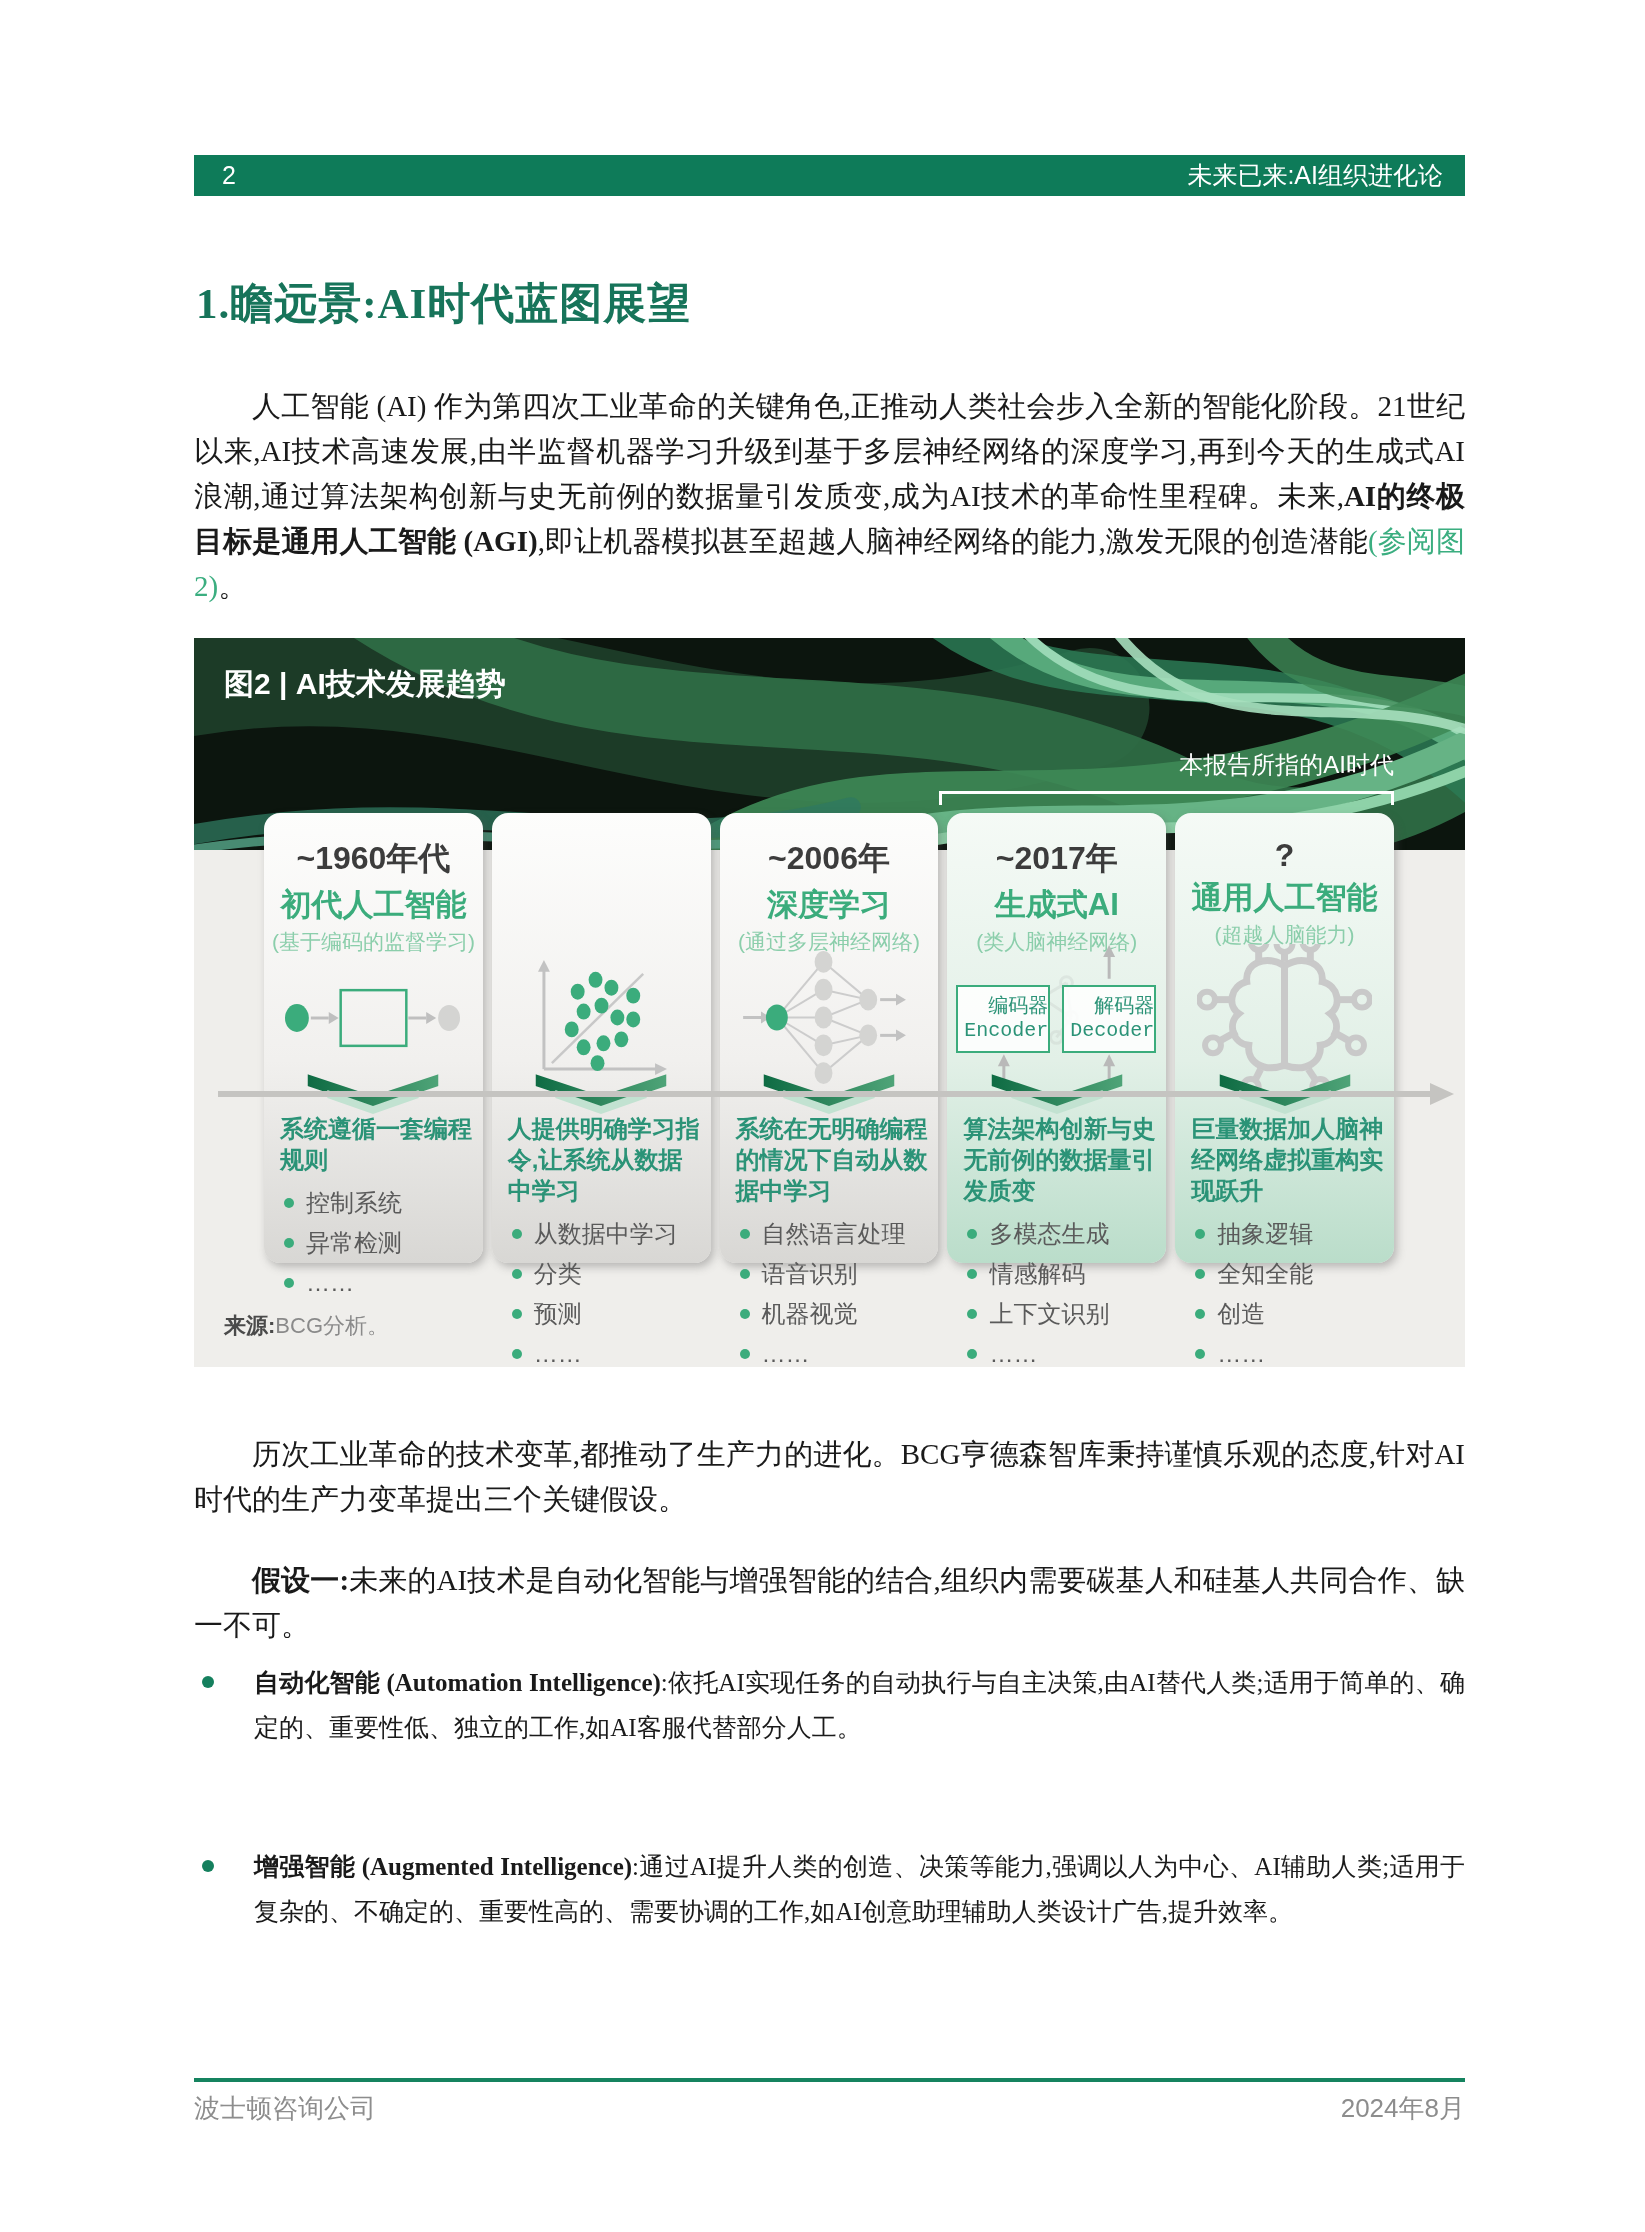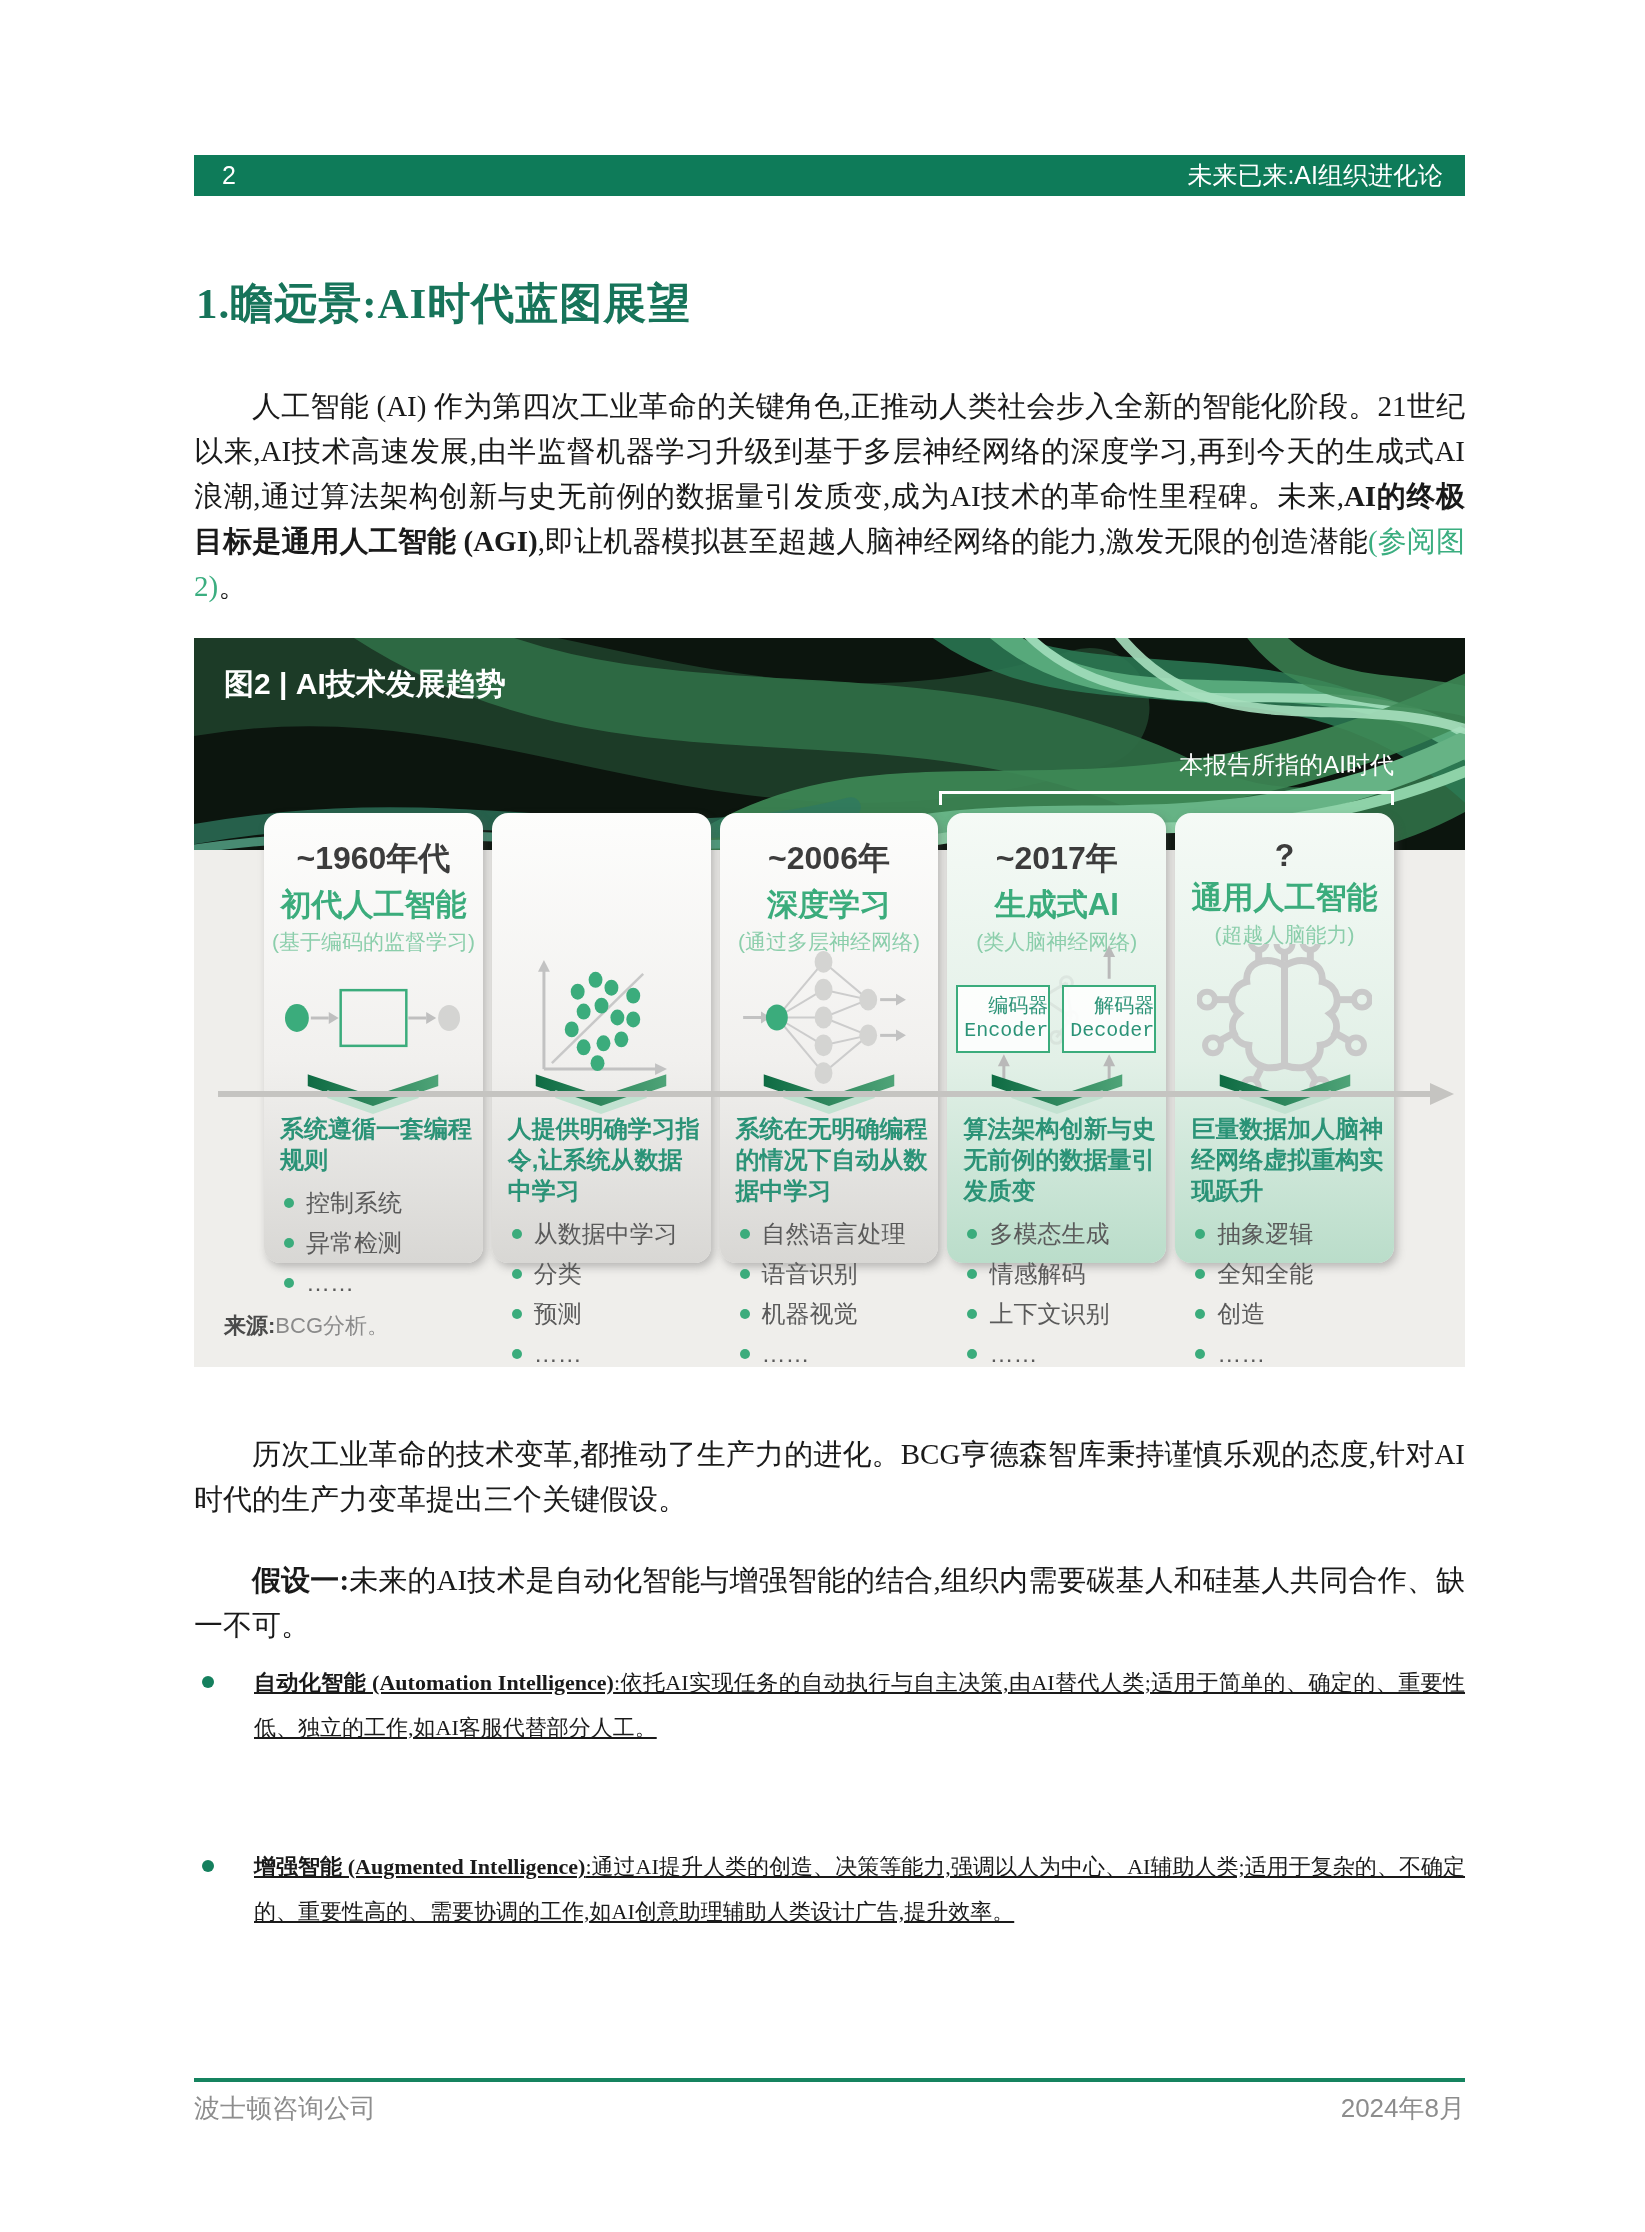--- a/index.html
+++ b/index.html
@@ -27,7 +27,7 @@
   .bb1{top:1660px;}
   .bb2{top:1844px;}
   .bb-dot{position:absolute;left:8px;top:16px;width:12px;height:12px;border-radius:50%;background:#15805E;}
-  .bb-text{margin-left:60px;font-size:22px;line-height:45px;text-align:justify;text-decoration:underline;}
+  .bb-text{margin-left:60px;font-size:25px;line-height:45px;text-align:justify;}
   
   .footer-rule{position:absolute;left:194px;top:2078px;width:1271px;height:4px;background:#15835F;}
   .footer{position:absolute;left:194px;top:2091px;width:1271px;display:flex;

